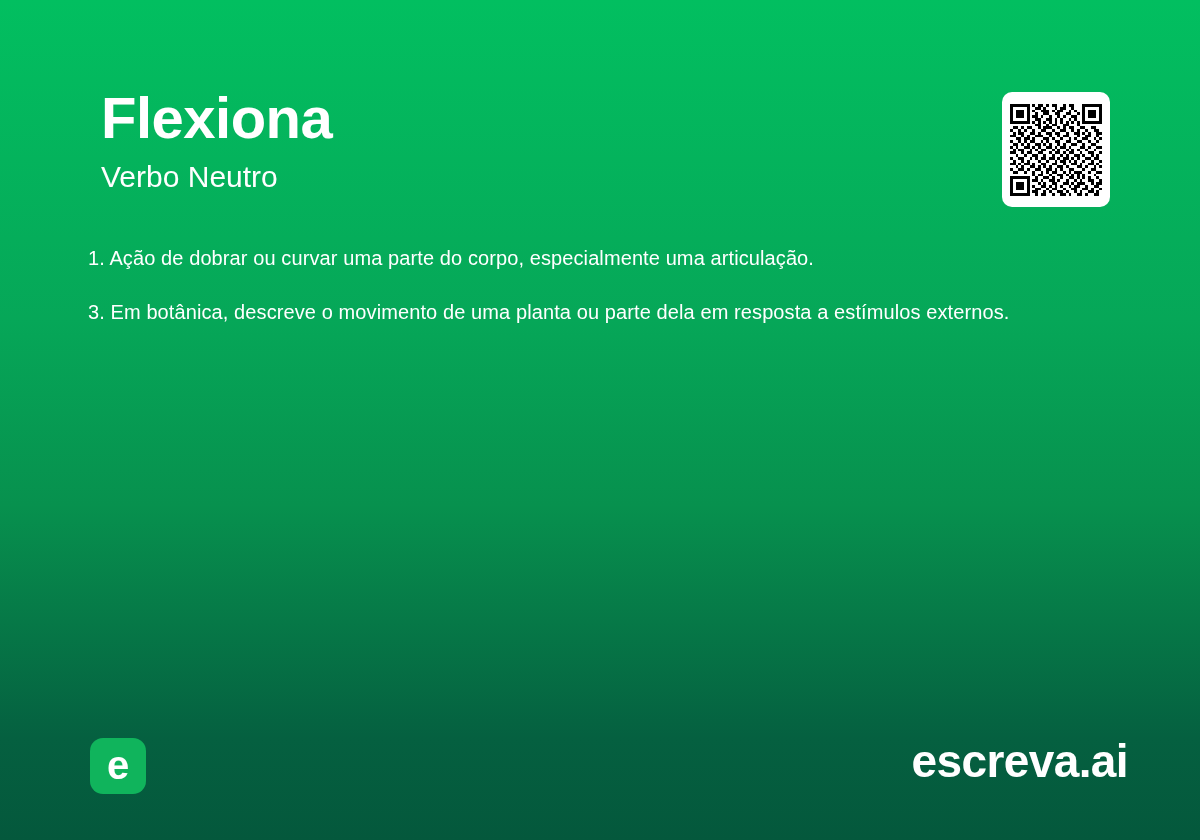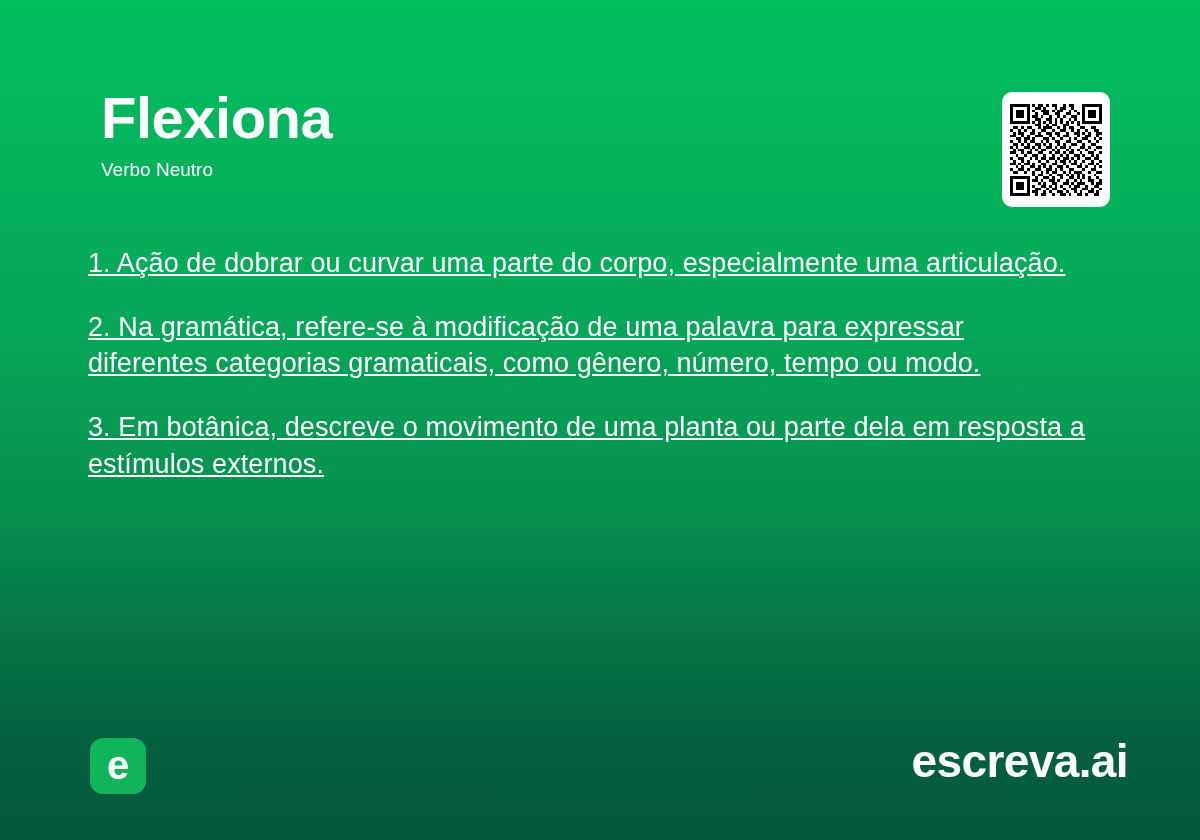--- a/index.html
+++ b/index.html
@@ -42,7 +42,7 @@
   .word-class {
     margin: 10px 0 0 0;
     color: #ffffff;
-    font-size: 19px;
+    font-size: 30px;
     font-weight: 500;
     line-height: 1.2;
   }

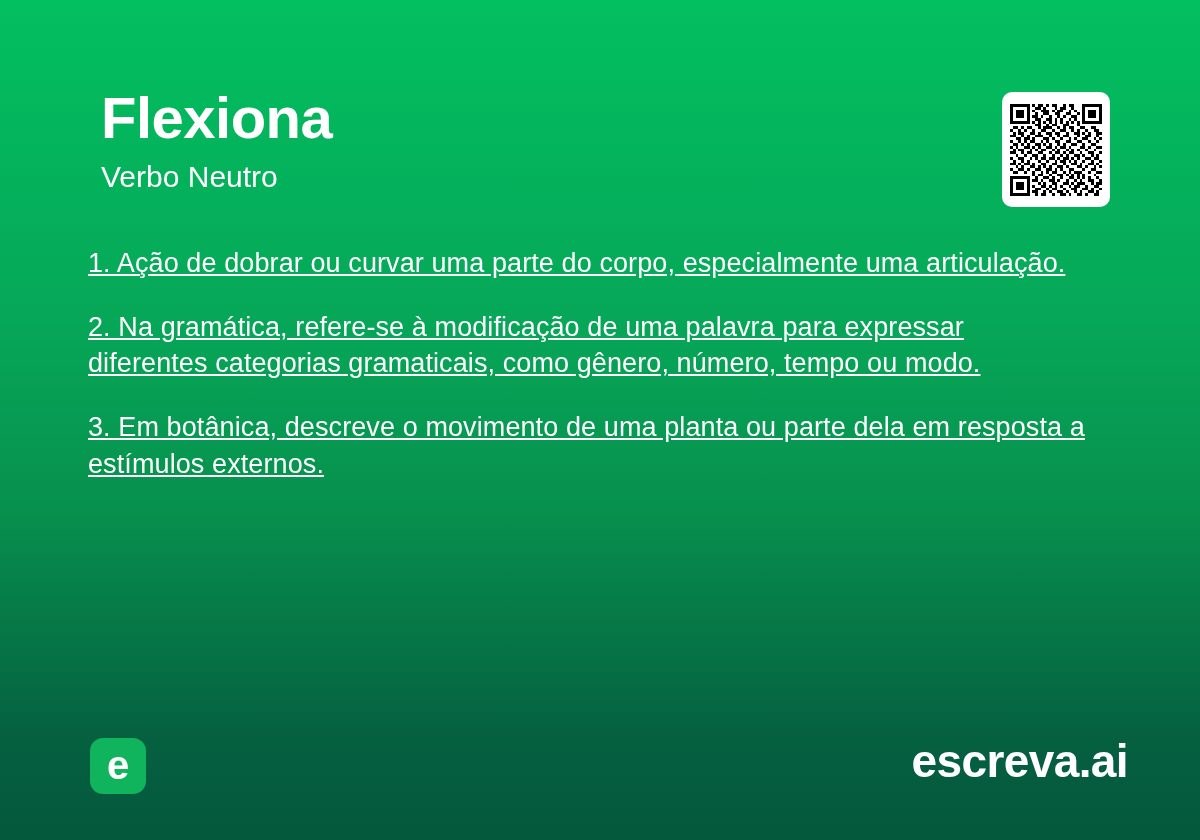--- a/index.html
+++ b/index.html
@@ -76,12 +76,11 @@
 
   .definition {
     color: #ffffff;
-    font-size: 27px;
+    font-size: 20px;
     line-height: 1.36;
     margin: 0 0 27px 0;
     font-weight: 400;
     letter-spacing: 0.1px;
-    text-decoration: underline;
   }
   .definition:last-child { margin-bottom: 8px; }
 

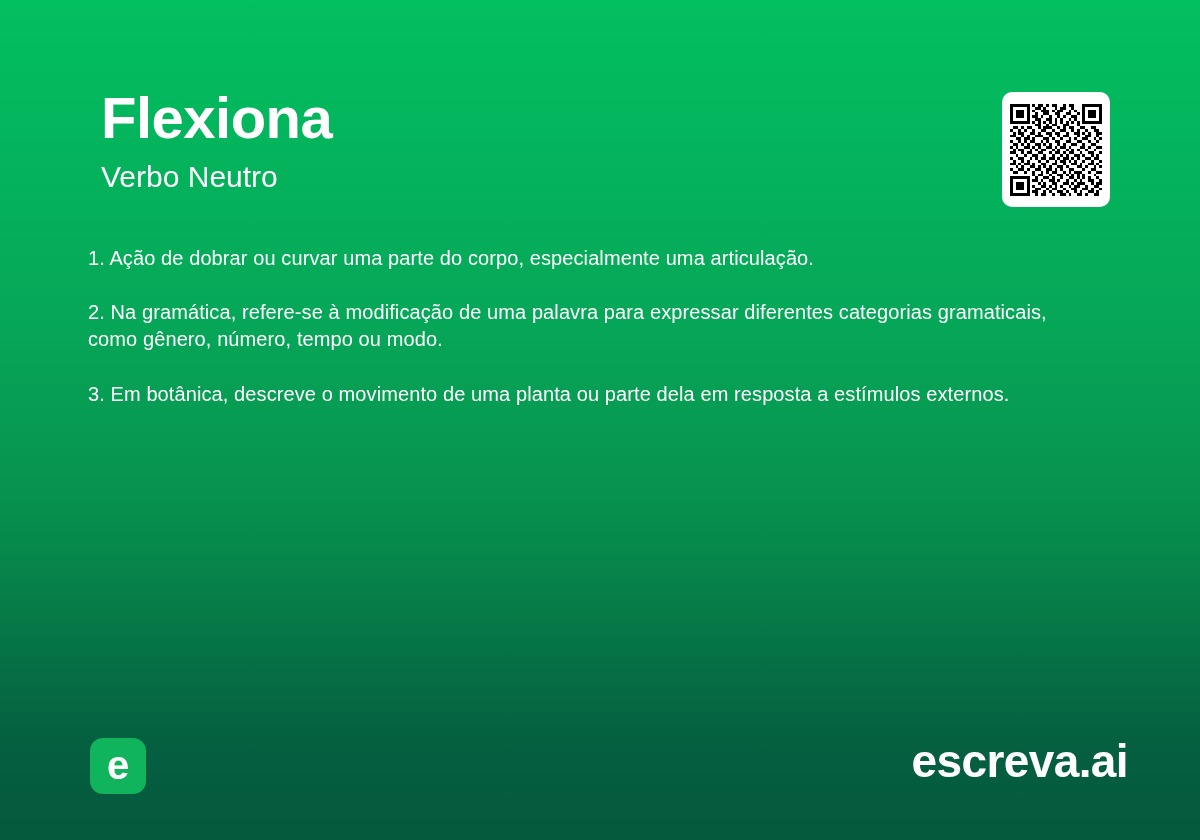--- a/index.html
+++ b/index.html
@@ -505,7 +505,6 @@
 
   <div class="definitions">
     <p class="definition">1. Ação de dobrar ou curvar uma parte do corpo, especialmente uma articulação.</p>
-    <p class="definition">2. Na gramática, refere-se à modificação de uma palavra para expressar diferentes categorias gramaticais, como gênero, número, tempo ou modo.</p>
     <p class="definition">3. Em botânica, descreve o movimento de uma planta ou parte dela em resposta a estímulos externos.</p>
   </div>
 

